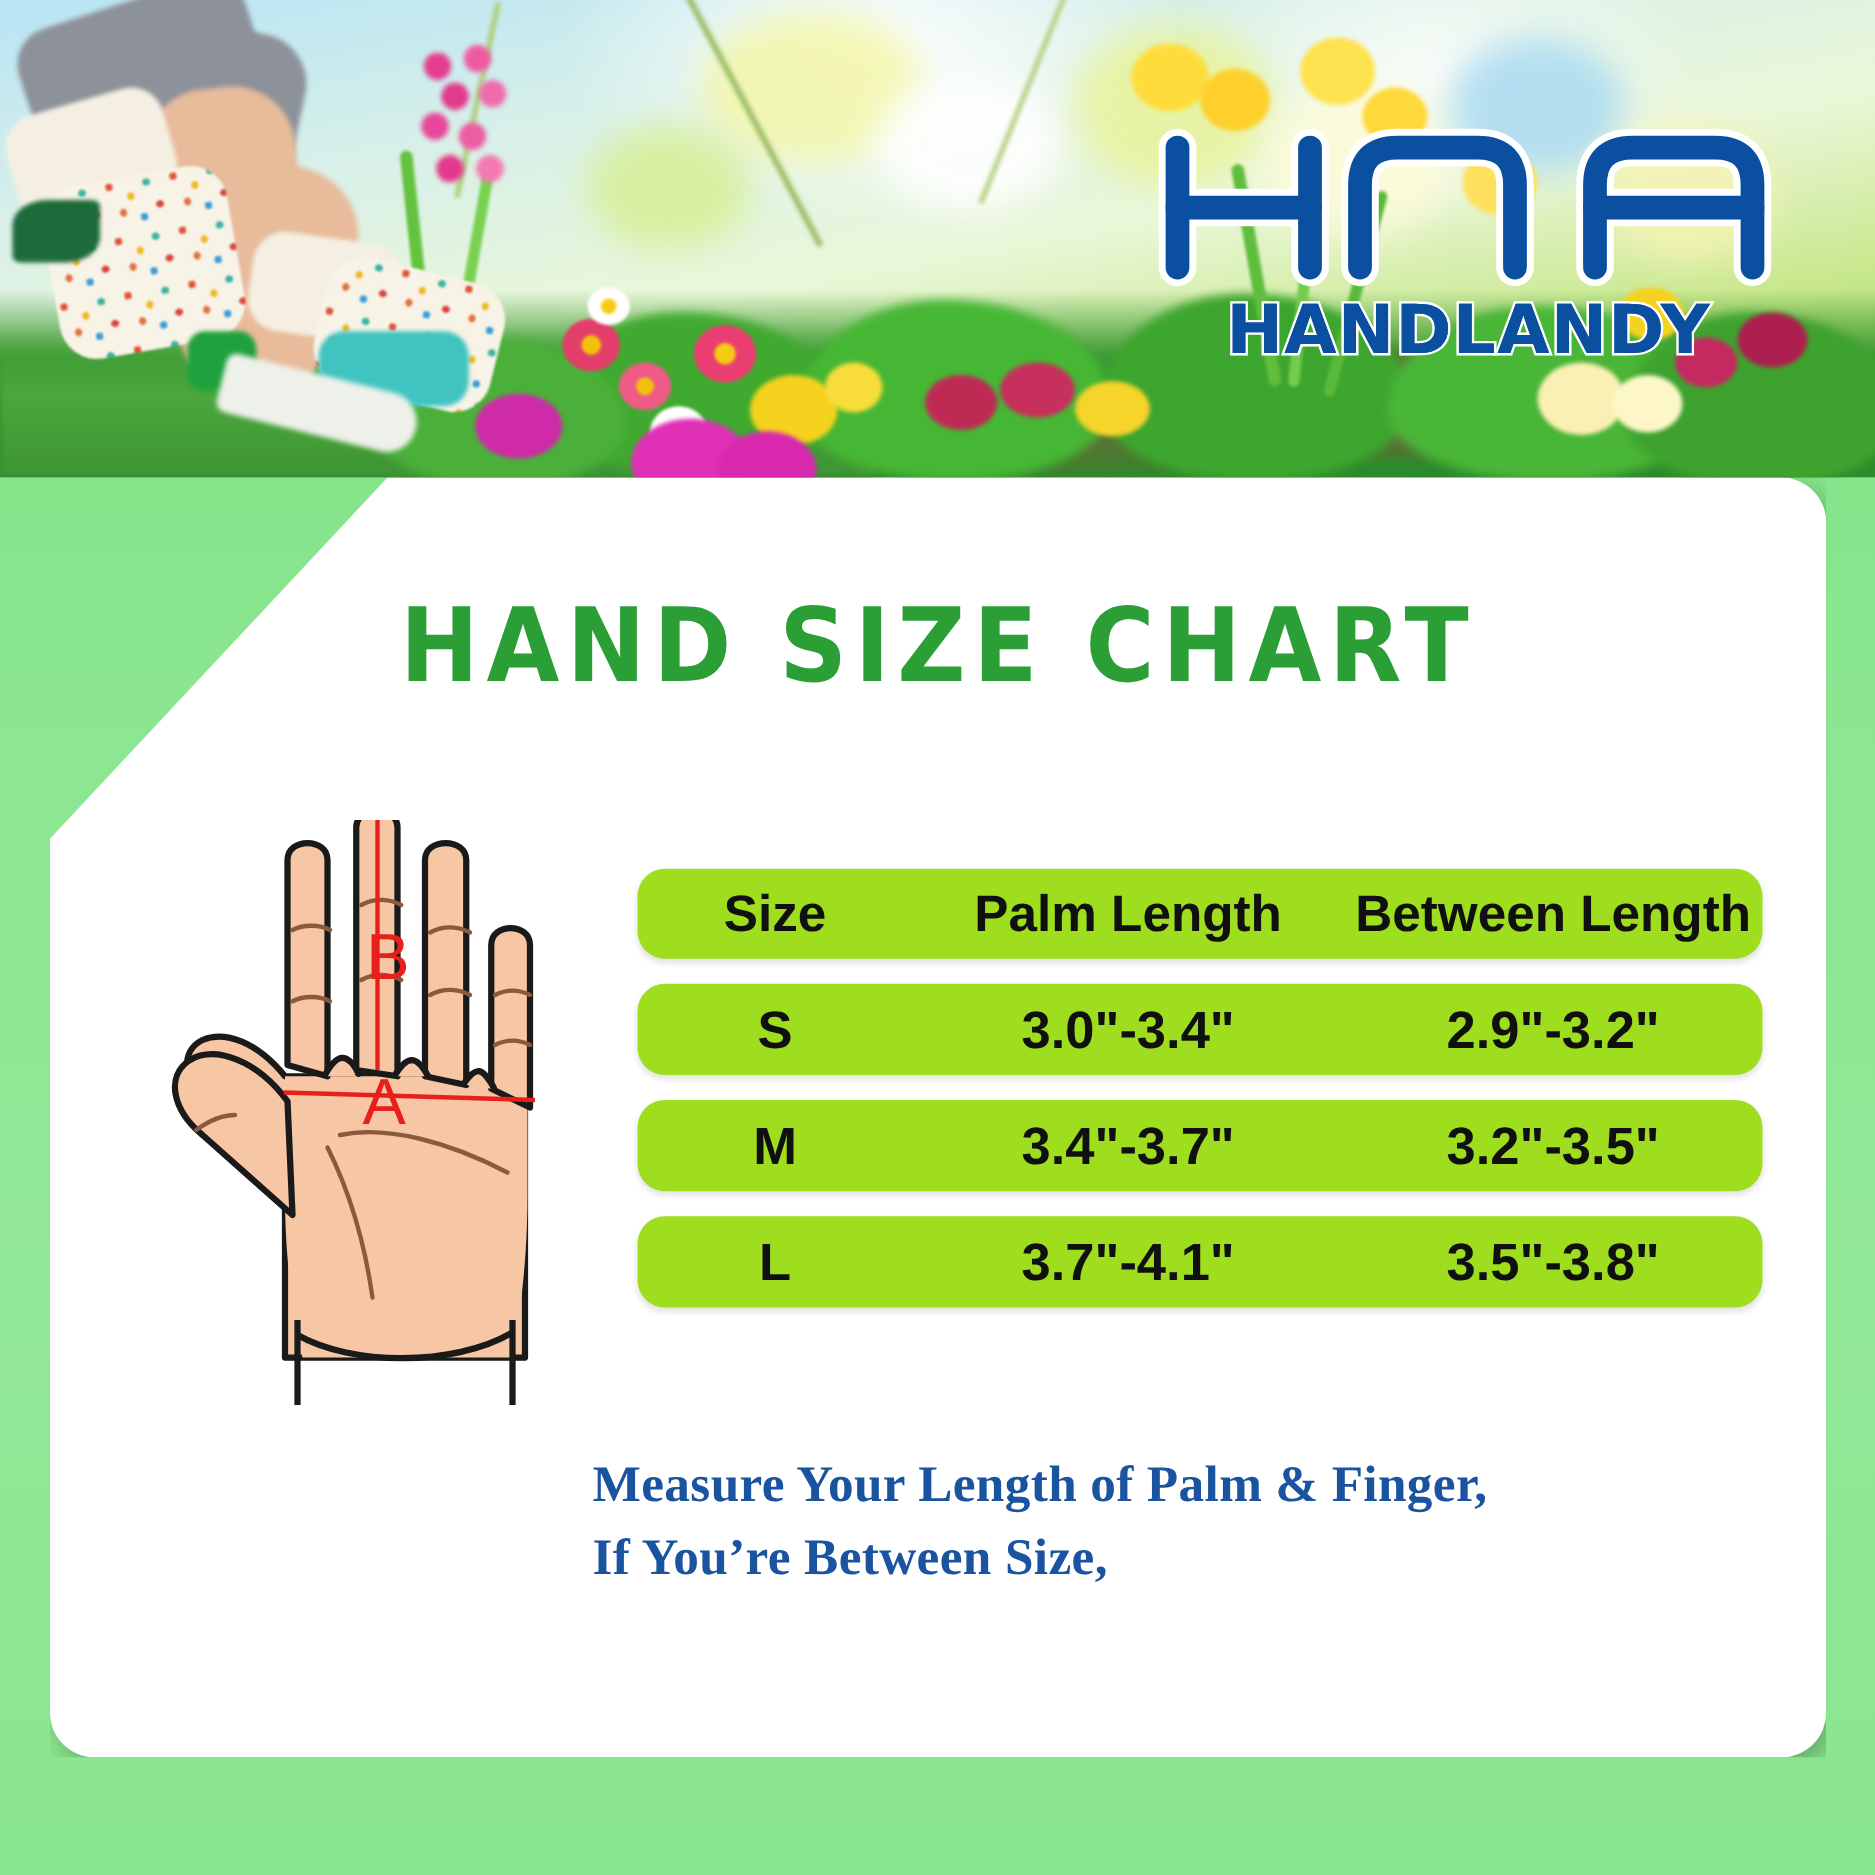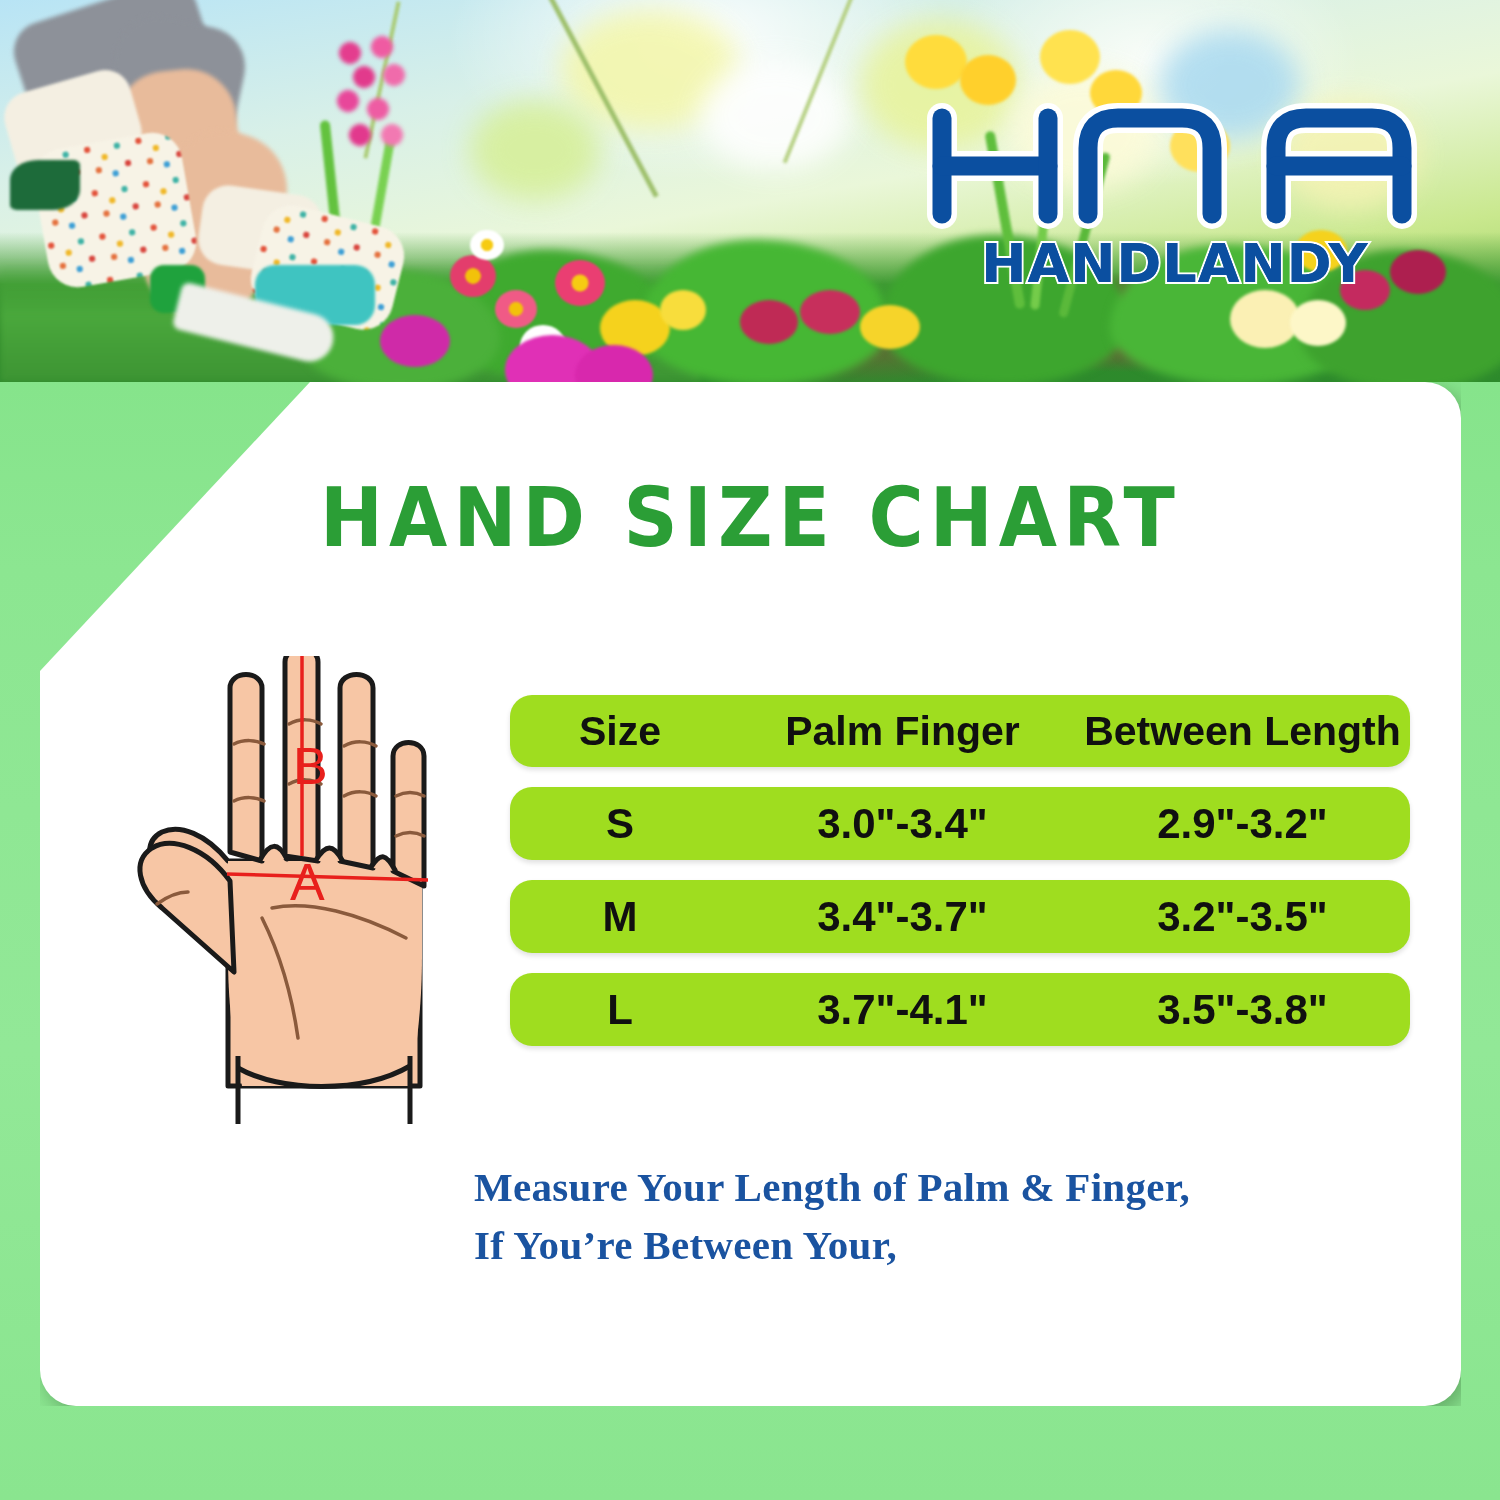--- a/index.html
+++ b/index.html
@@ -412,7 +412,7 @@
     <div class="table">
       <div class="row head">
         <div class="cell c-size">Size</div>
-        <div class="cell c-palm">Palm Finger</div>
+        <div class="cell c-palm">Palm Length</div>
         <div class="cell c-finger">Between Length</div>
       </div>
 

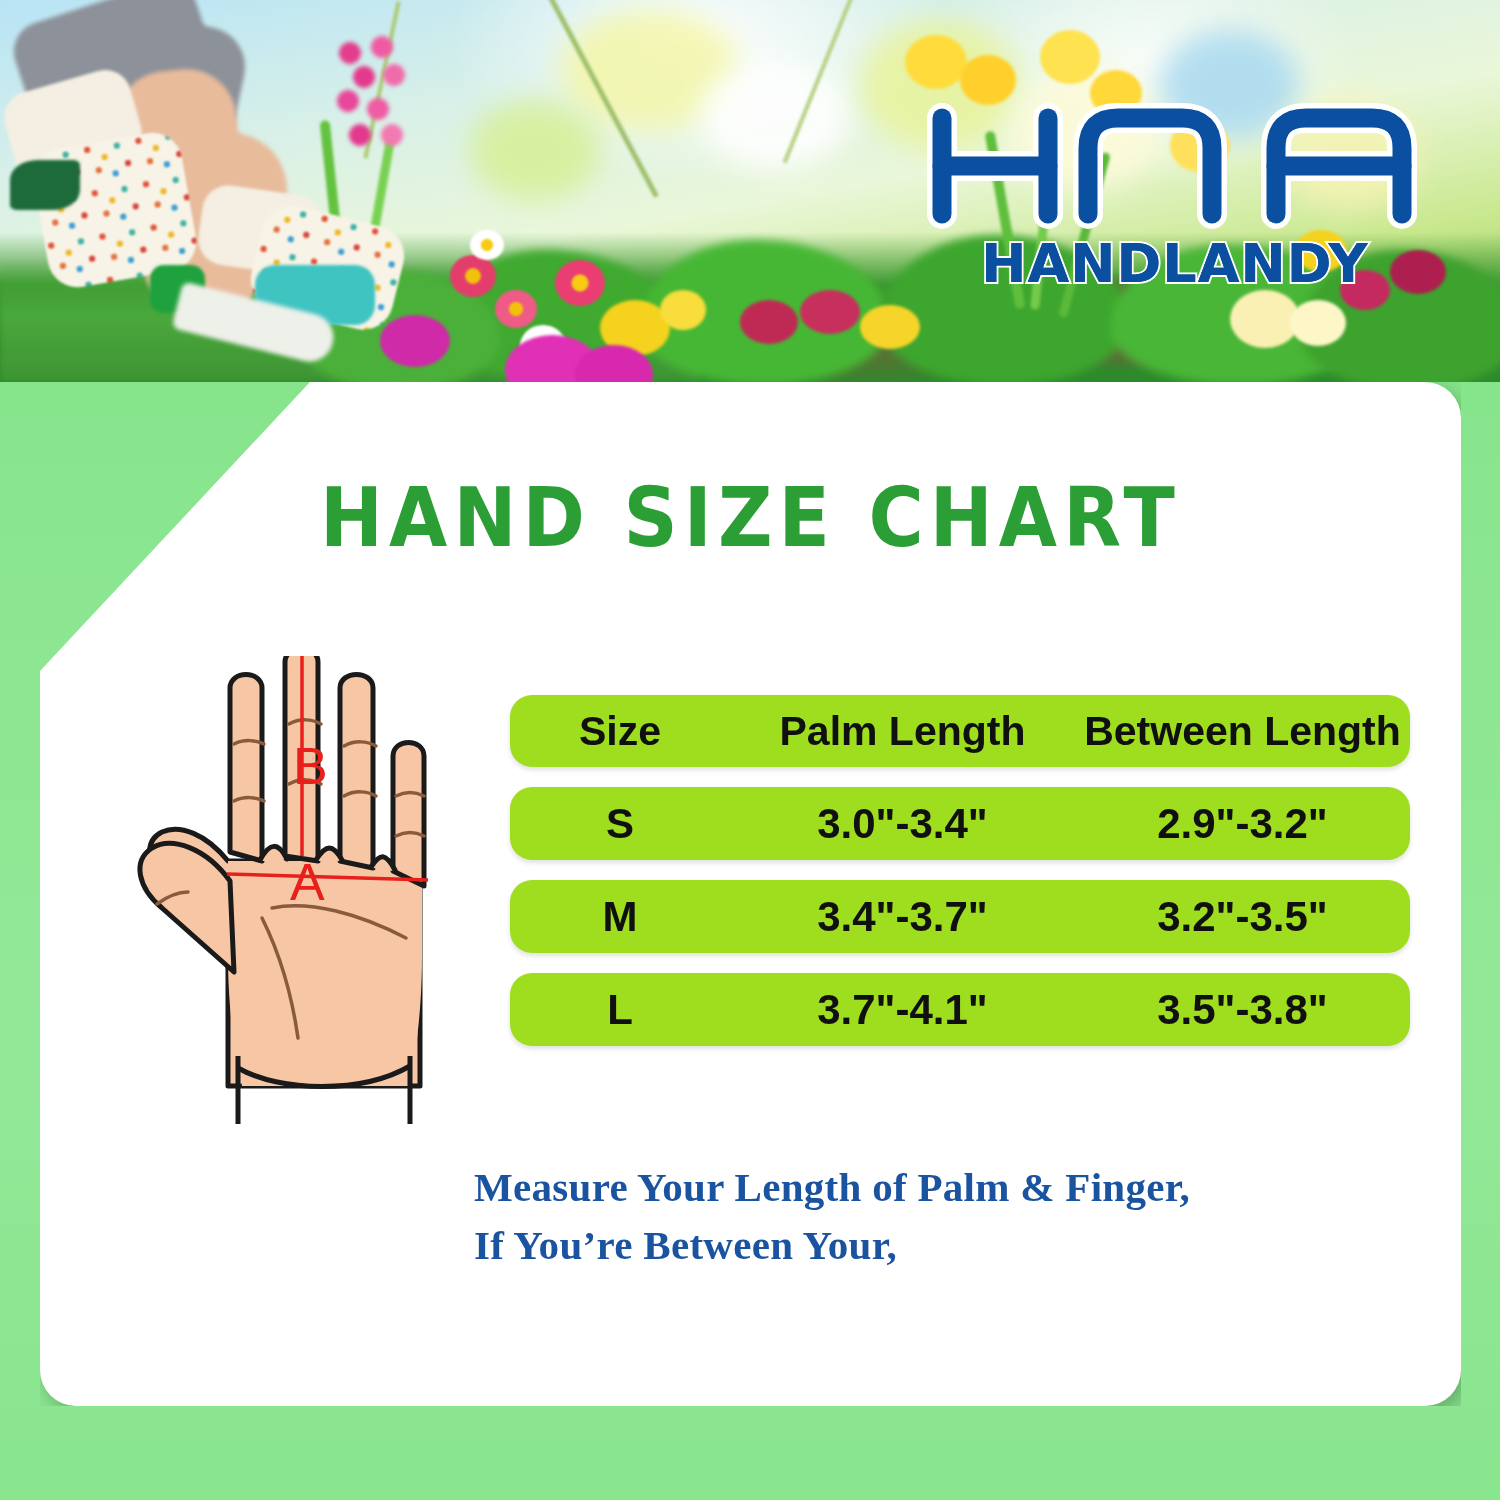--- a/index.html
+++ b/index.html
@@ -437,7 +437,7 @@
 
     <div class="note">
       <div>Measure Your Length of Palm &amp; Finger,</div>
-      <div>If You’re Between Your,</div>
+      <div>If You’re Between Size,</div>
     </div>
 
   </div>

